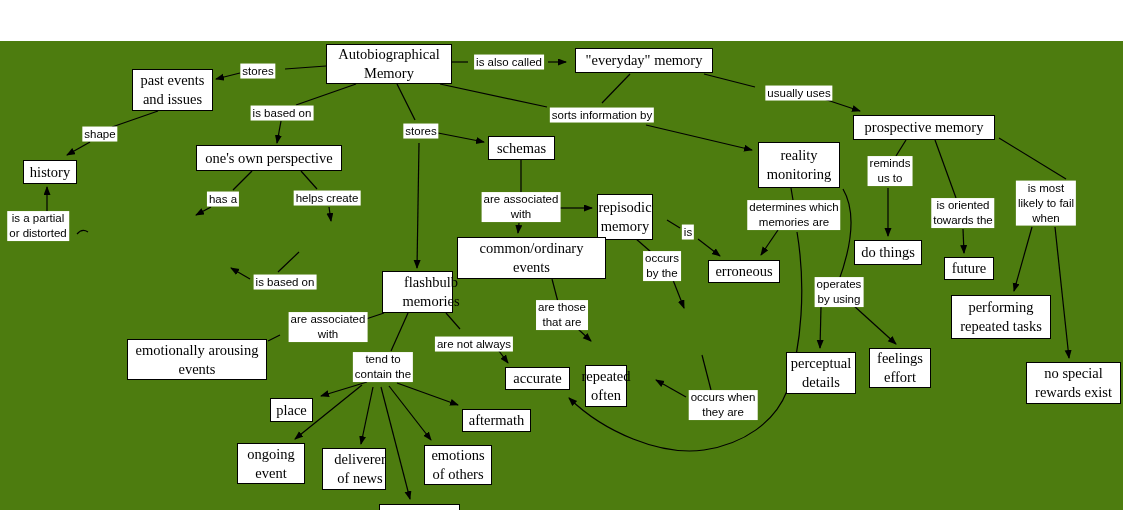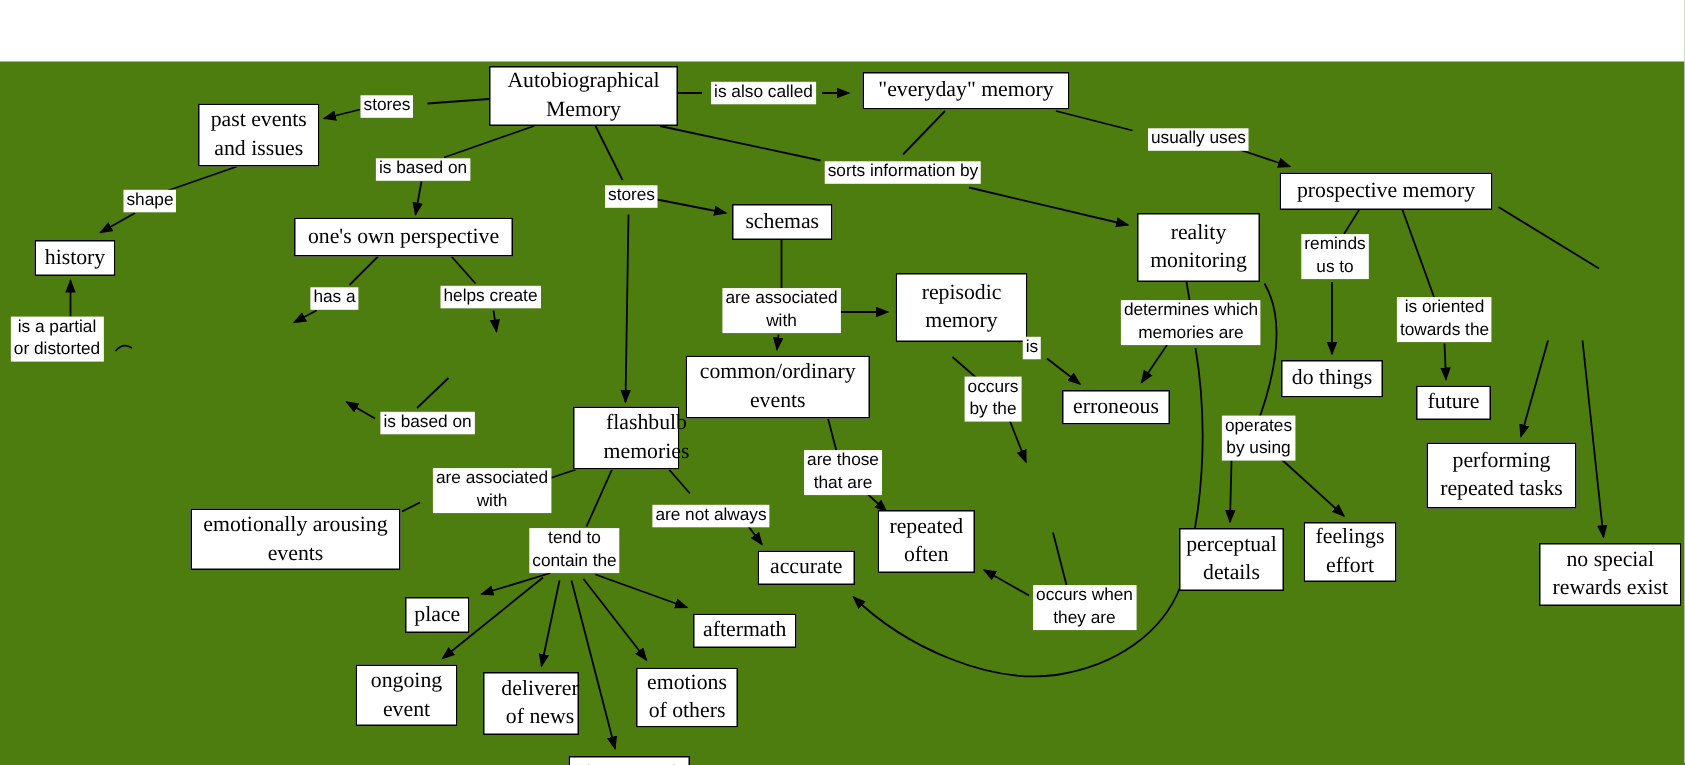--- a/index.html
+++ b/index.html
@@ -172,6 +172,9 @@
 us to</div>
   <div class="elabel" style="left:963px;top:172px;">is oriented
 towards the</div>
+  <div class="elabel" style="left:1046px;top:162px;">is most
+likely to fail
+when</div>
   <div class="elabel" style="left:688px;top:191px;">is</div>
   <div class="elabel" style="left:662px;top:225px;">occurs
 by the</div>

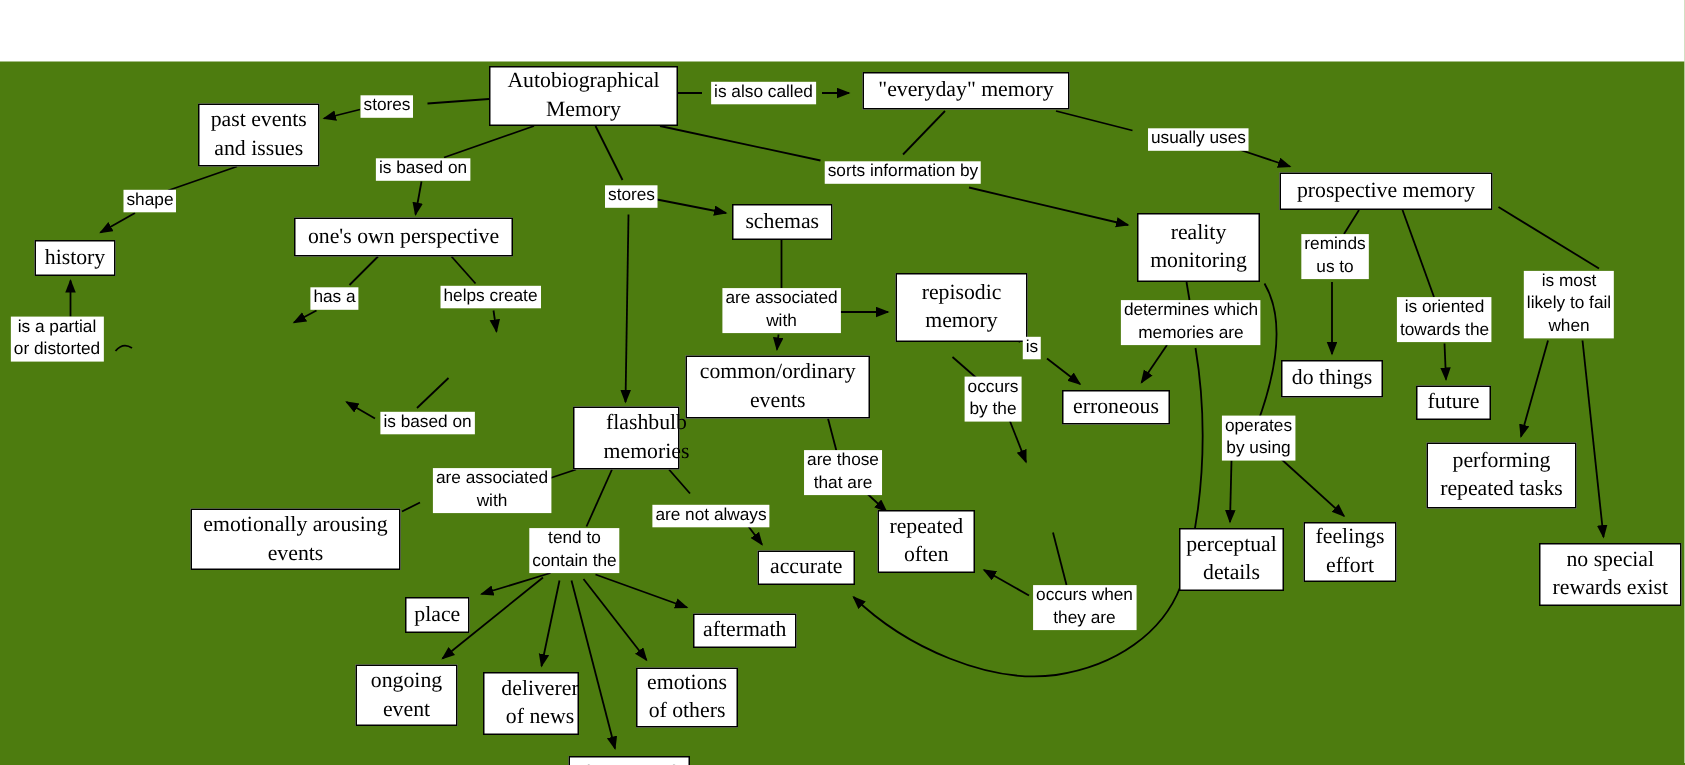--- a/index.html
+++ b/index.html
@@ -121,7 +121,7 @@
   <div class="node" style="left:758px;top:101px;width:82px;height:46px;">reality
 monitoring</div>
   <div class="node" style="left:853px;top:74px;width:142px;height:25px;">prospective memory</div>
-  <div class="node" style="left:597px;top:141px;width:88px;height:46px;">repisodic
+  <div class="node" style="left:597px;top:153px;width:56px;height:46px;">repisodic
 memory</div>
   <div class="node" style="left:708px;top:219px;width:72px;height:23px;">erroneous</div>
   <div class="node" style="left:854px;top:199px;width:68px;height:25px;">do things</div>

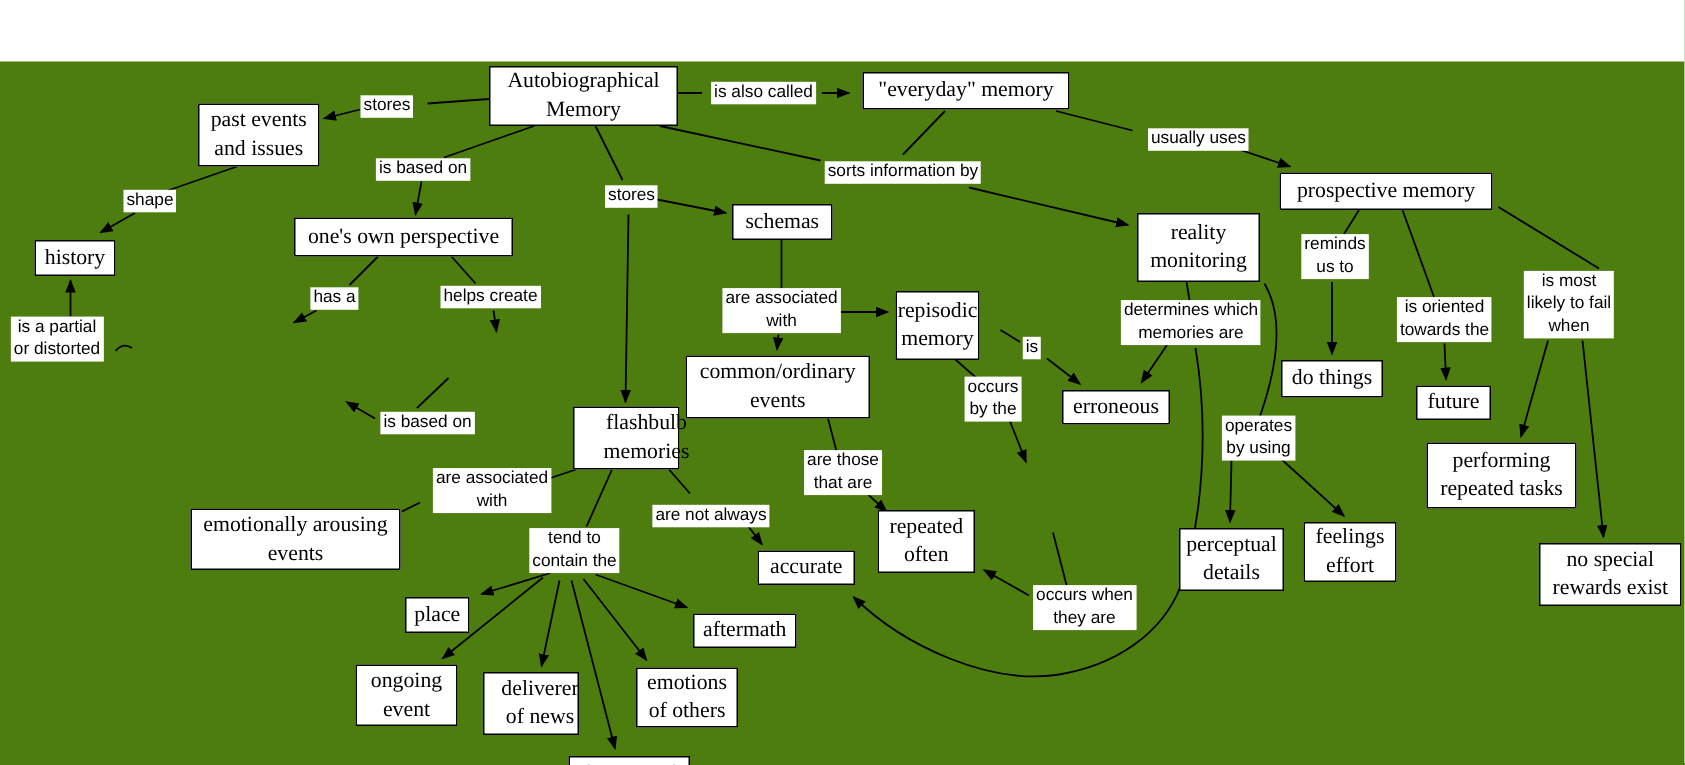--- a/index.html
+++ b/index.html
@@ -126,7 +126,7 @@
   <div class="node" style="left:708px;top:219px;width:72px;height:23px;">erroneous</div>
   <div class="node" style="left:854px;top:199px;width:68px;height:25px;">do things</div>
   <div class="node" style="left:944px;top:216px;width:50px;height:23px;">future</div>
-  <div class="node" style="left:457px;top:196px;width:123px;height:42px;">common/ordinary
+  <div class="node" style="left:457px;top:196px;width:149px;height:42px;">common/ordinary
 events</div>
   <div class="node" style="left:382px;top:230px;width:71px;height:42px;padding-left:27px;">flashbulb
 memories</div>

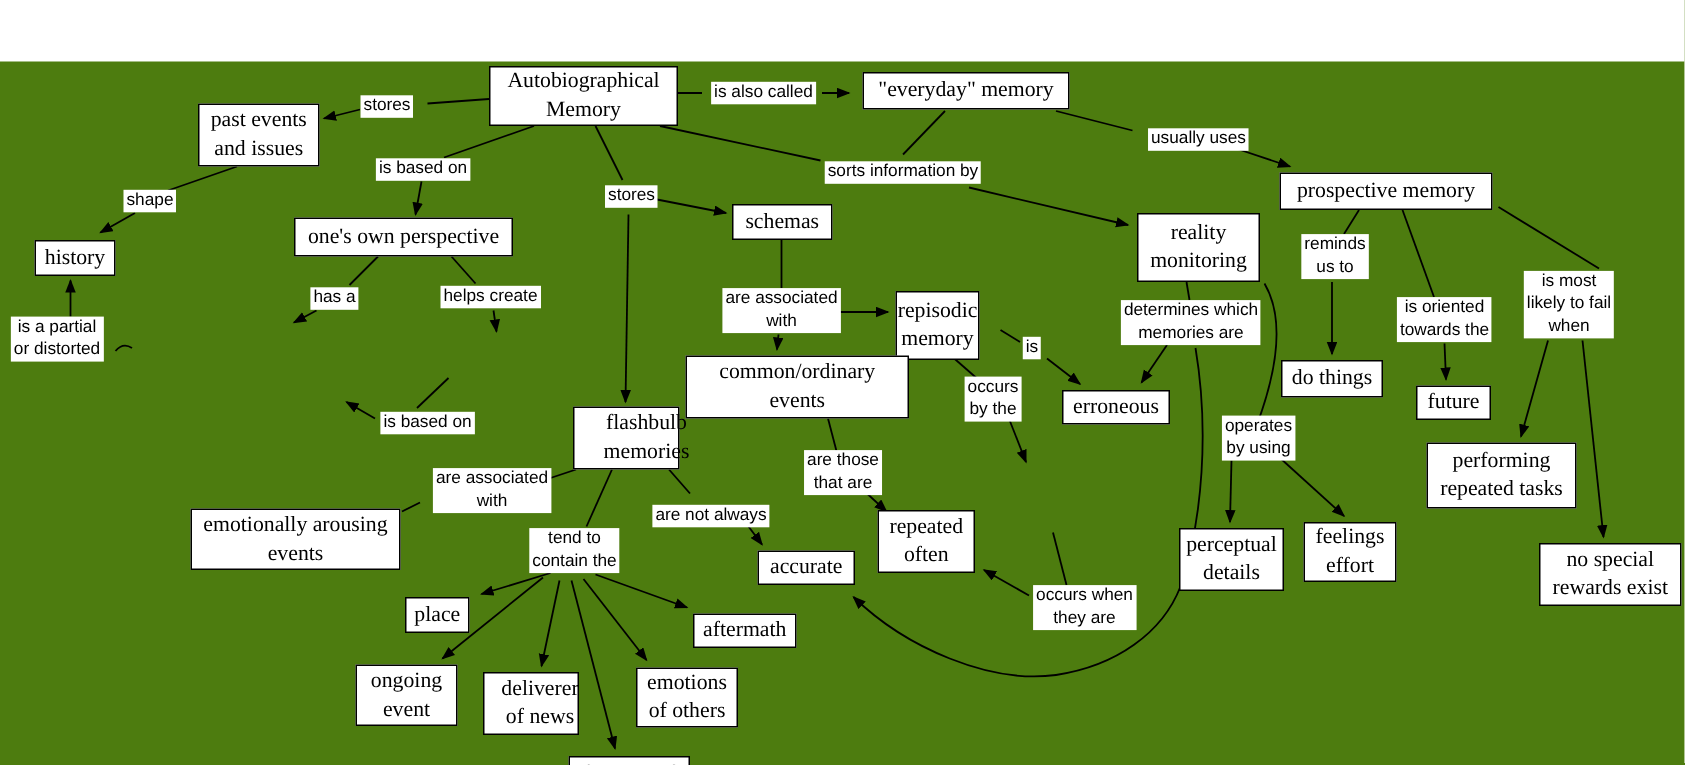--- a/index.html
+++ b/index.html
@@ -140,7 +140,7 @@
 effort</div>
   <div class="node" style="left:1026px;top:321px;width:95px;height:42px;">no special
 rewards exist</div>
-  <div class="node" style="left:585px;top:299px;width:65px;height:42px;">repeated
+  <div class="node" style="left:585px;top:324px;width:42px;height:42px;">repeated
 often</div>
   <div class="node" style="left:505px;top:326px;width:65px;height:23px;">accurate</div>
   <div class="node" style="left:270px;top:357px;width:43px;height:24px;">place</div>

